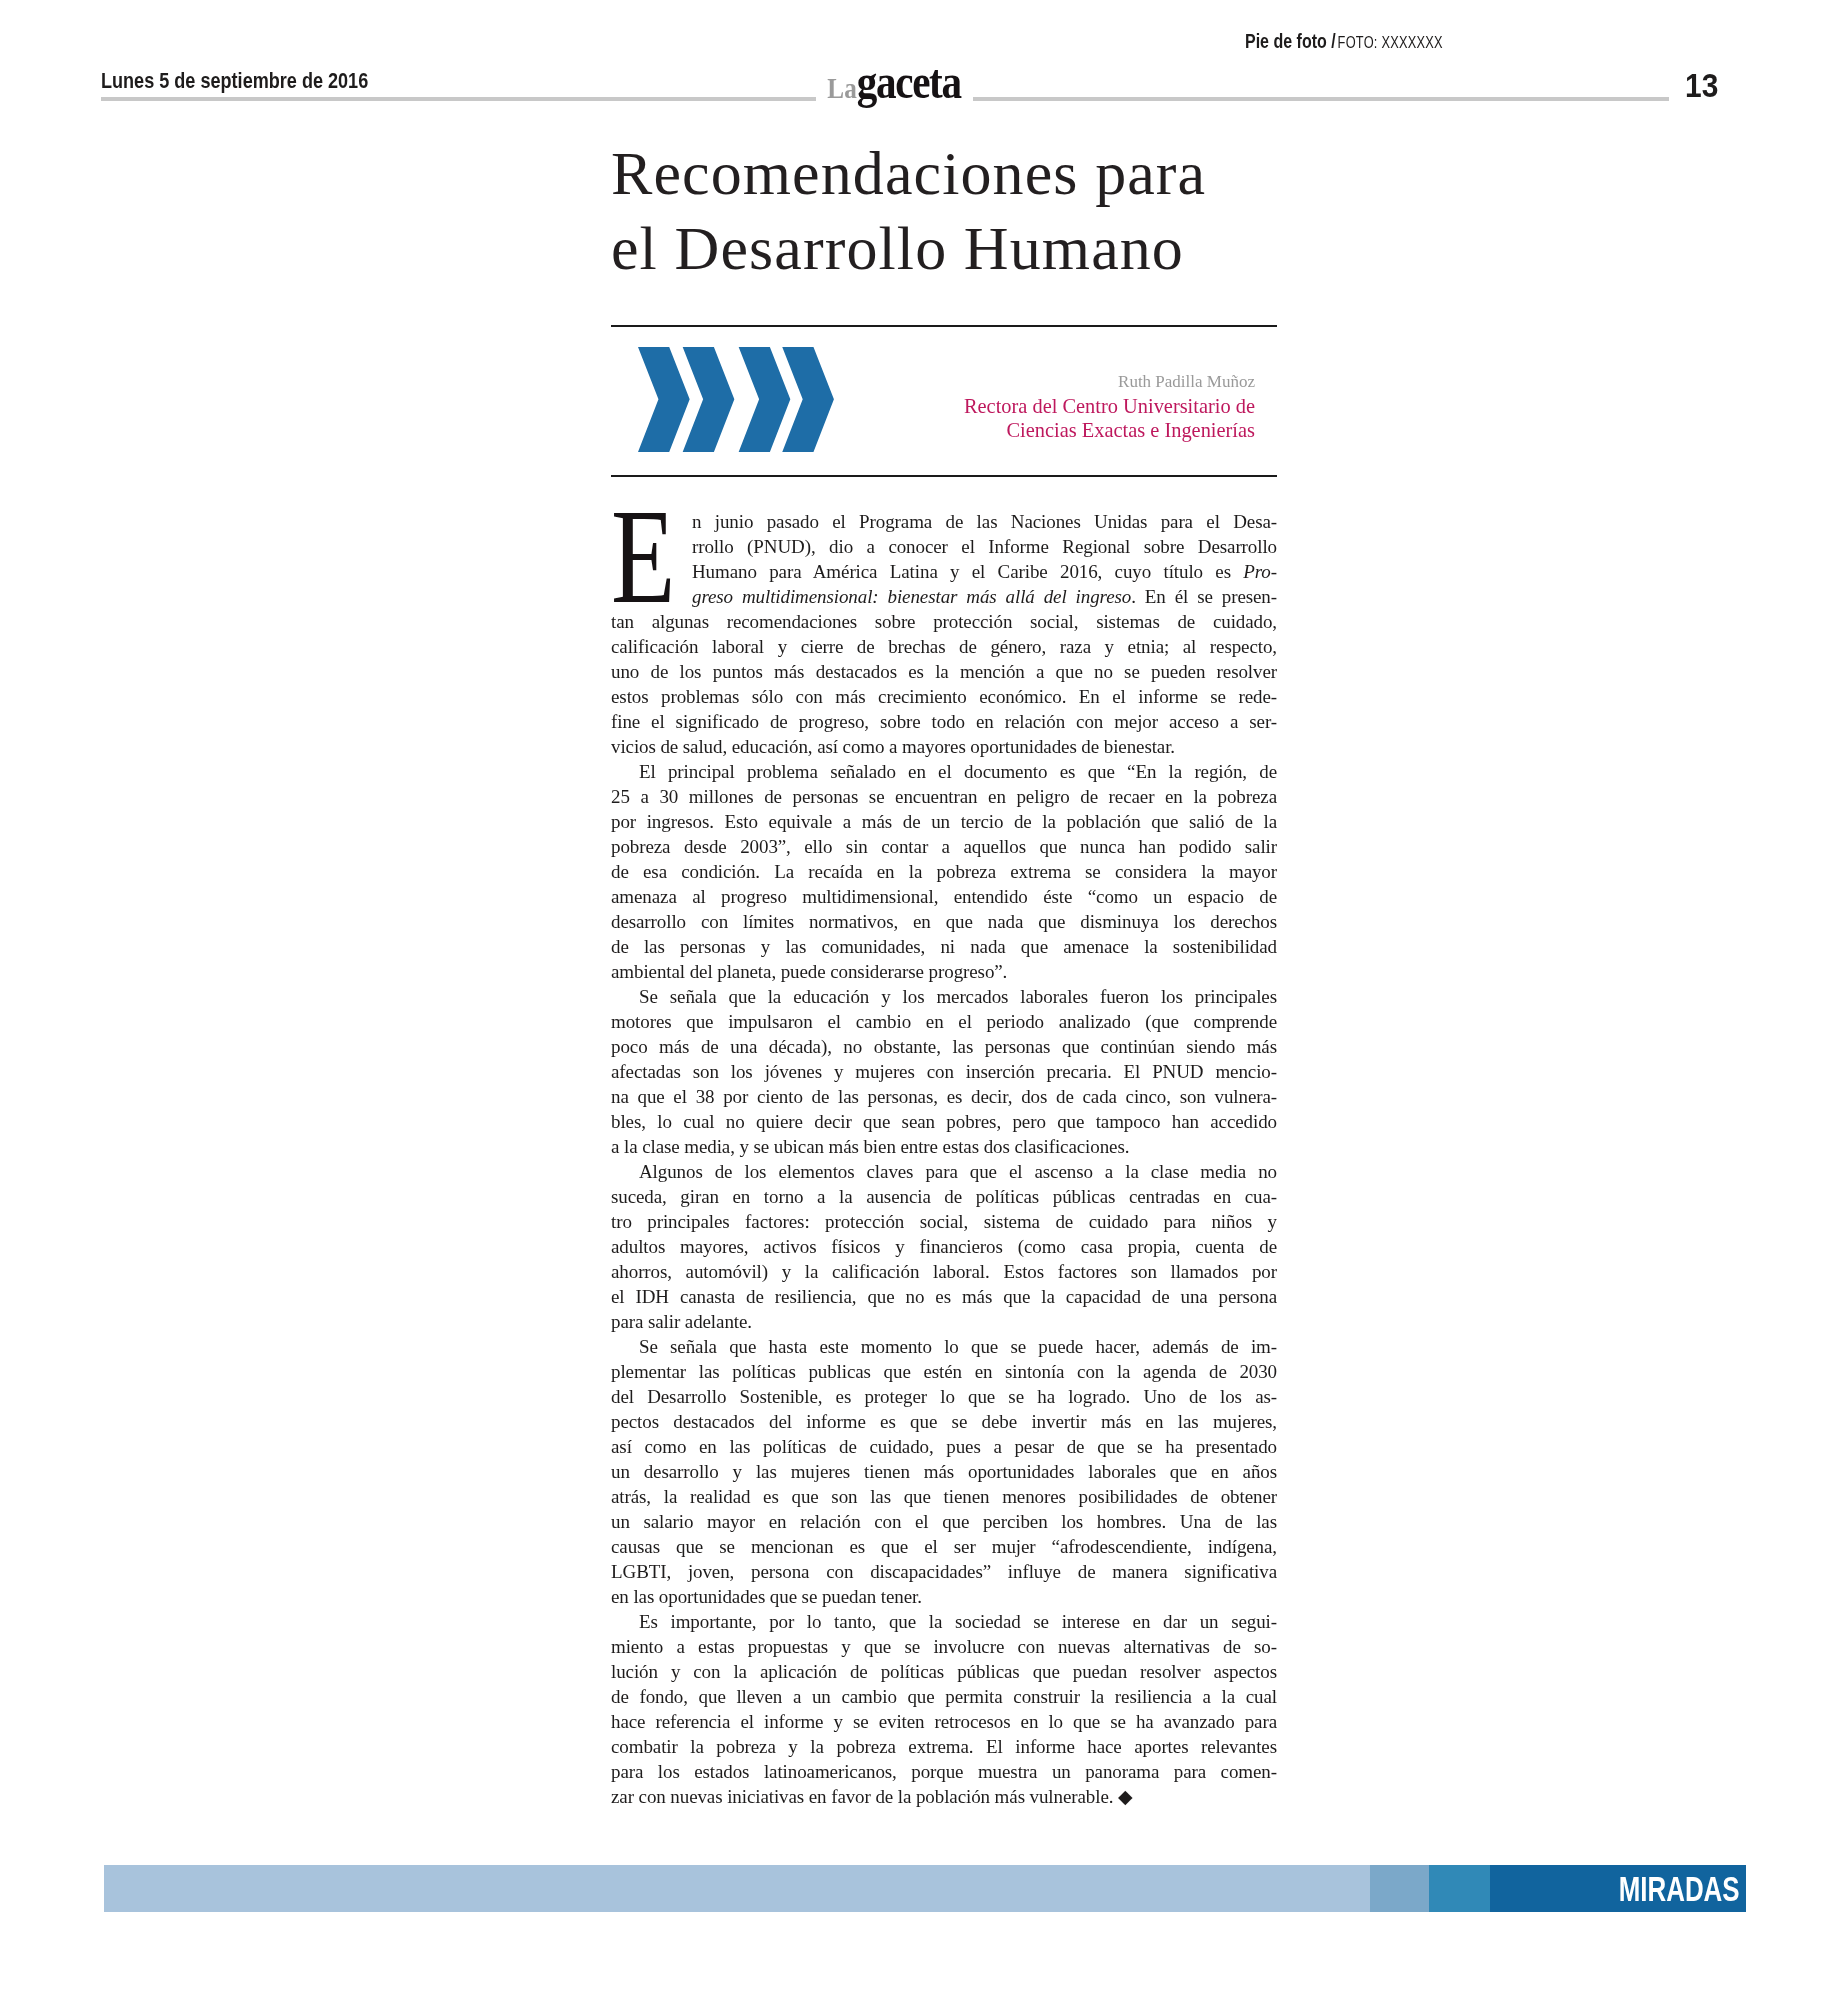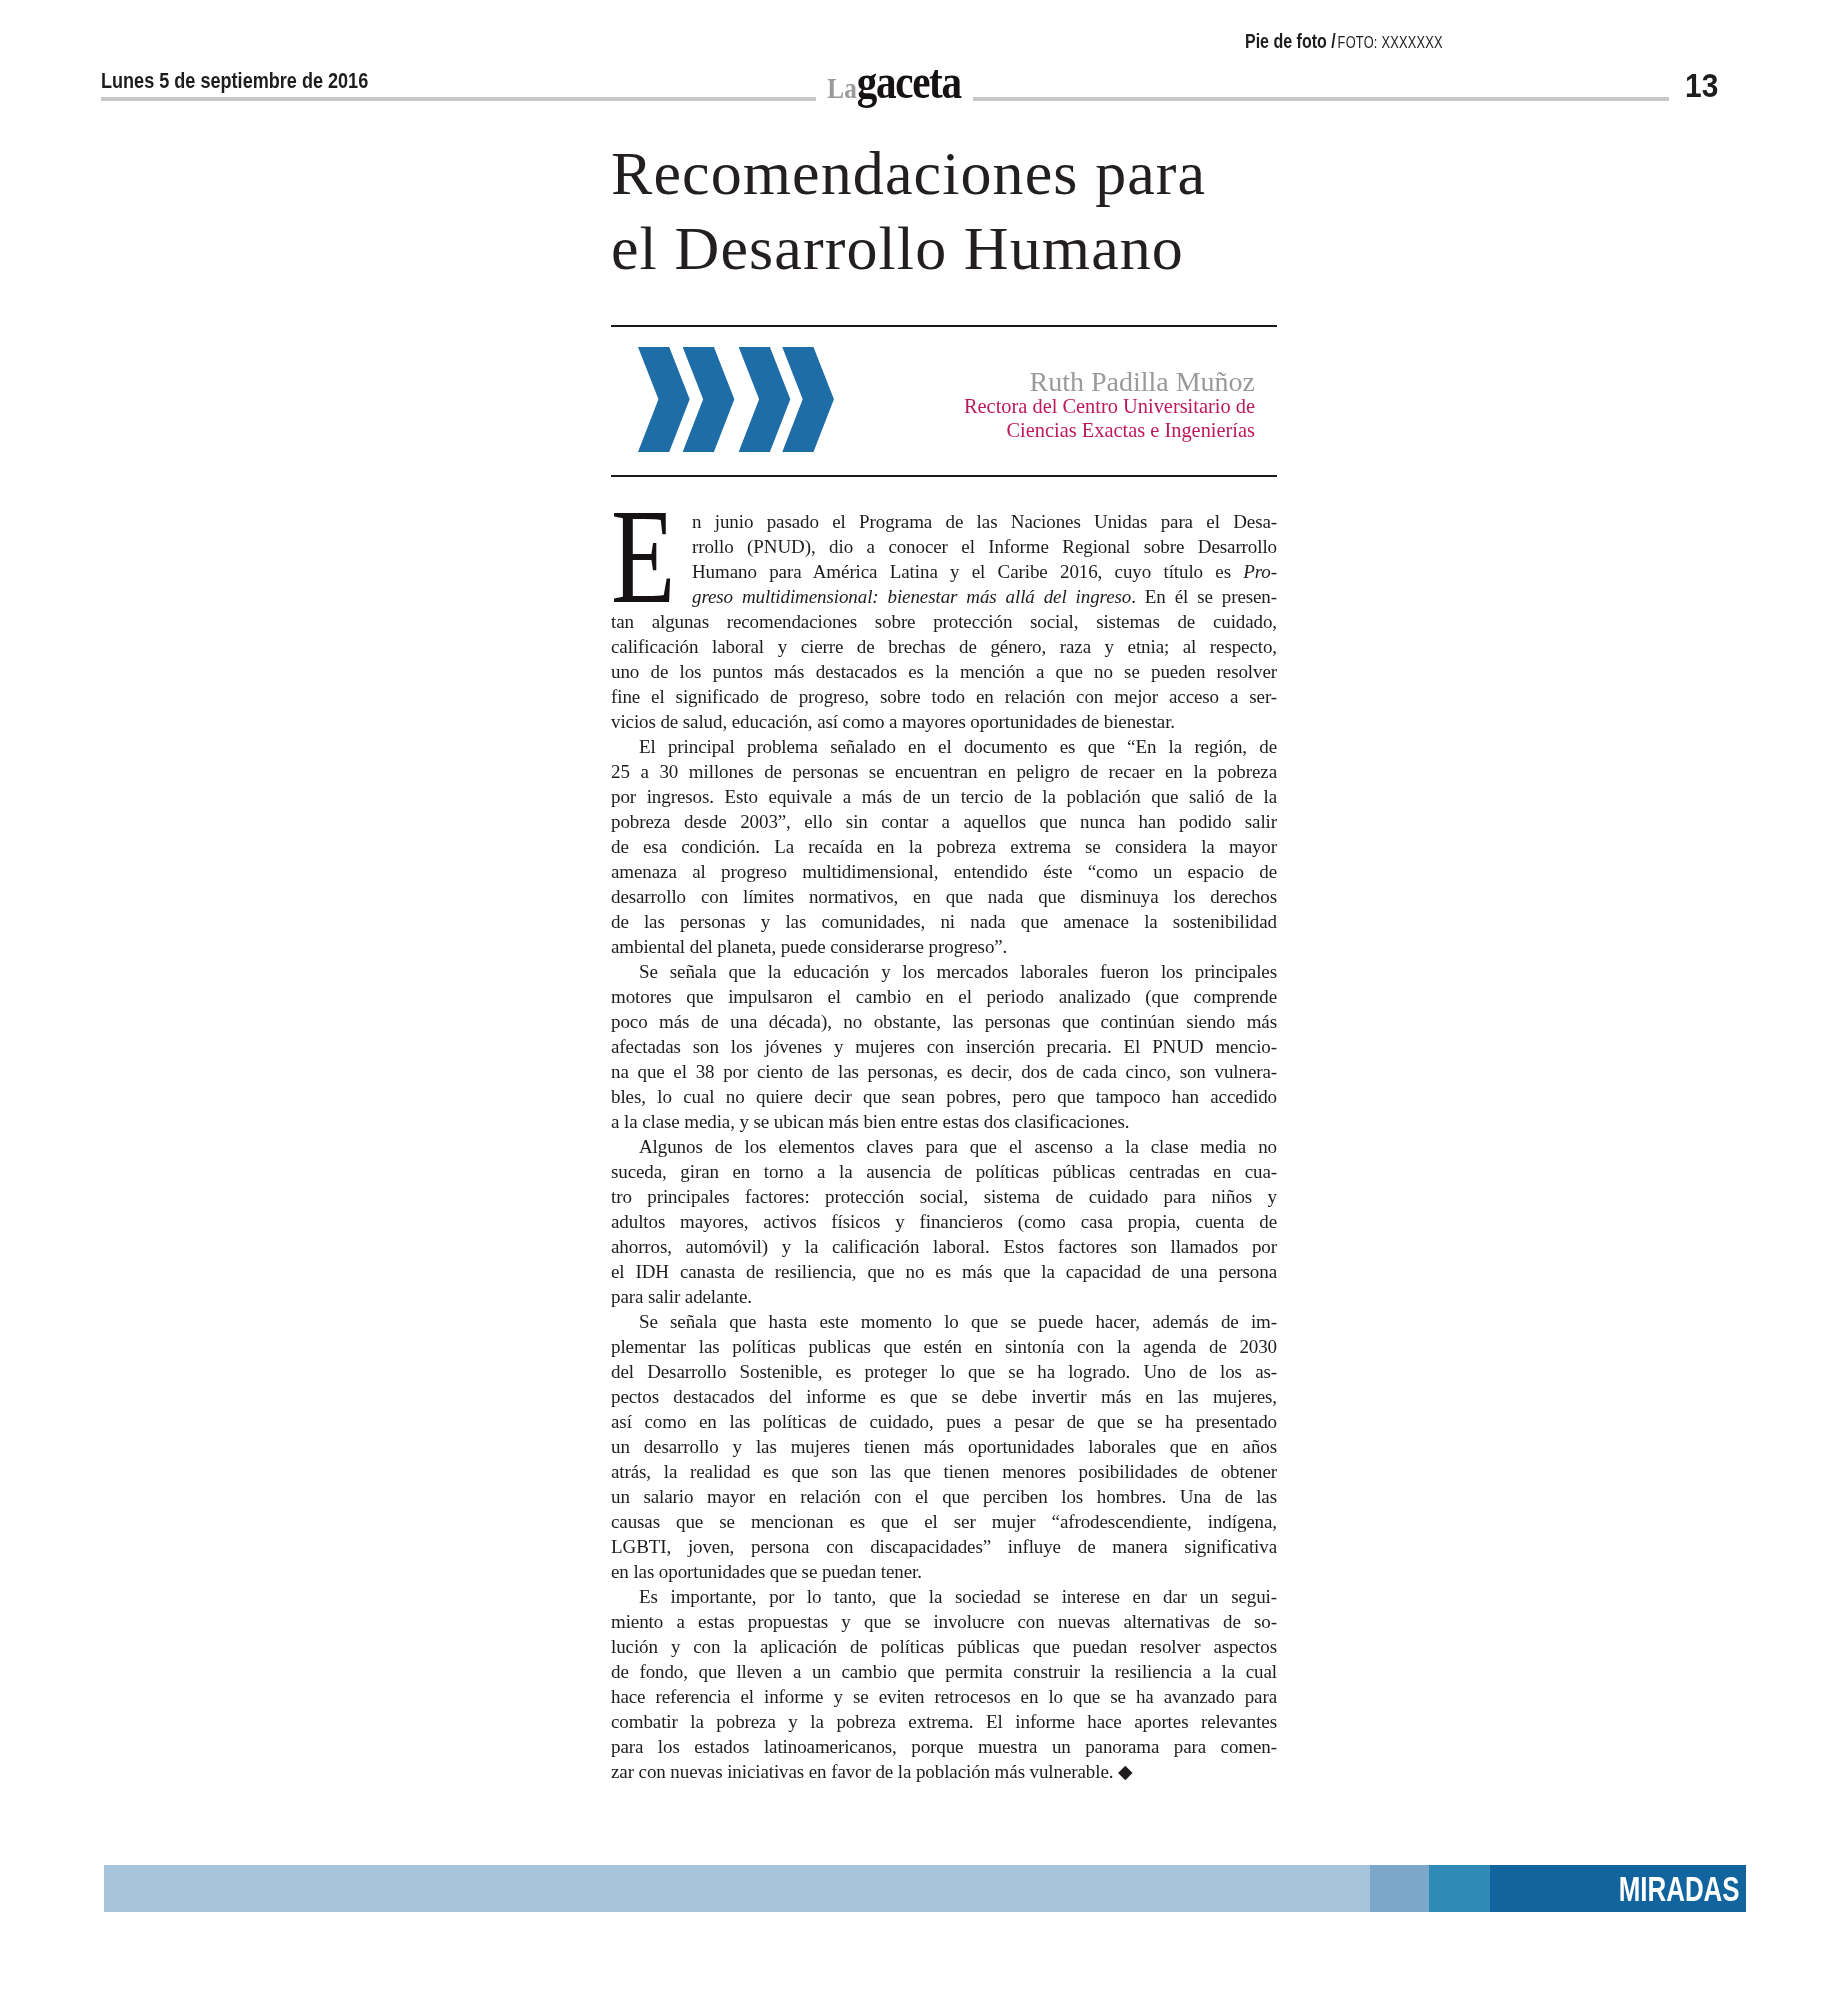--- a/index.html
+++ b/index.html
@@ -64,7 +64,7 @@
     right:579px;top:369px;text-align:right;white-space:nowrap;
   }
   .byline-text .author{
-    font-size:28px;line-height:25px;color:var(--author-gray,#9b9b9b);
+    font-size:17px;line-height:25px;color:var(--author-gray,#9b9b9b);
   }
   .byline-text .role{font-size:20.4px;line-height:24px;color:#be185d;}
 

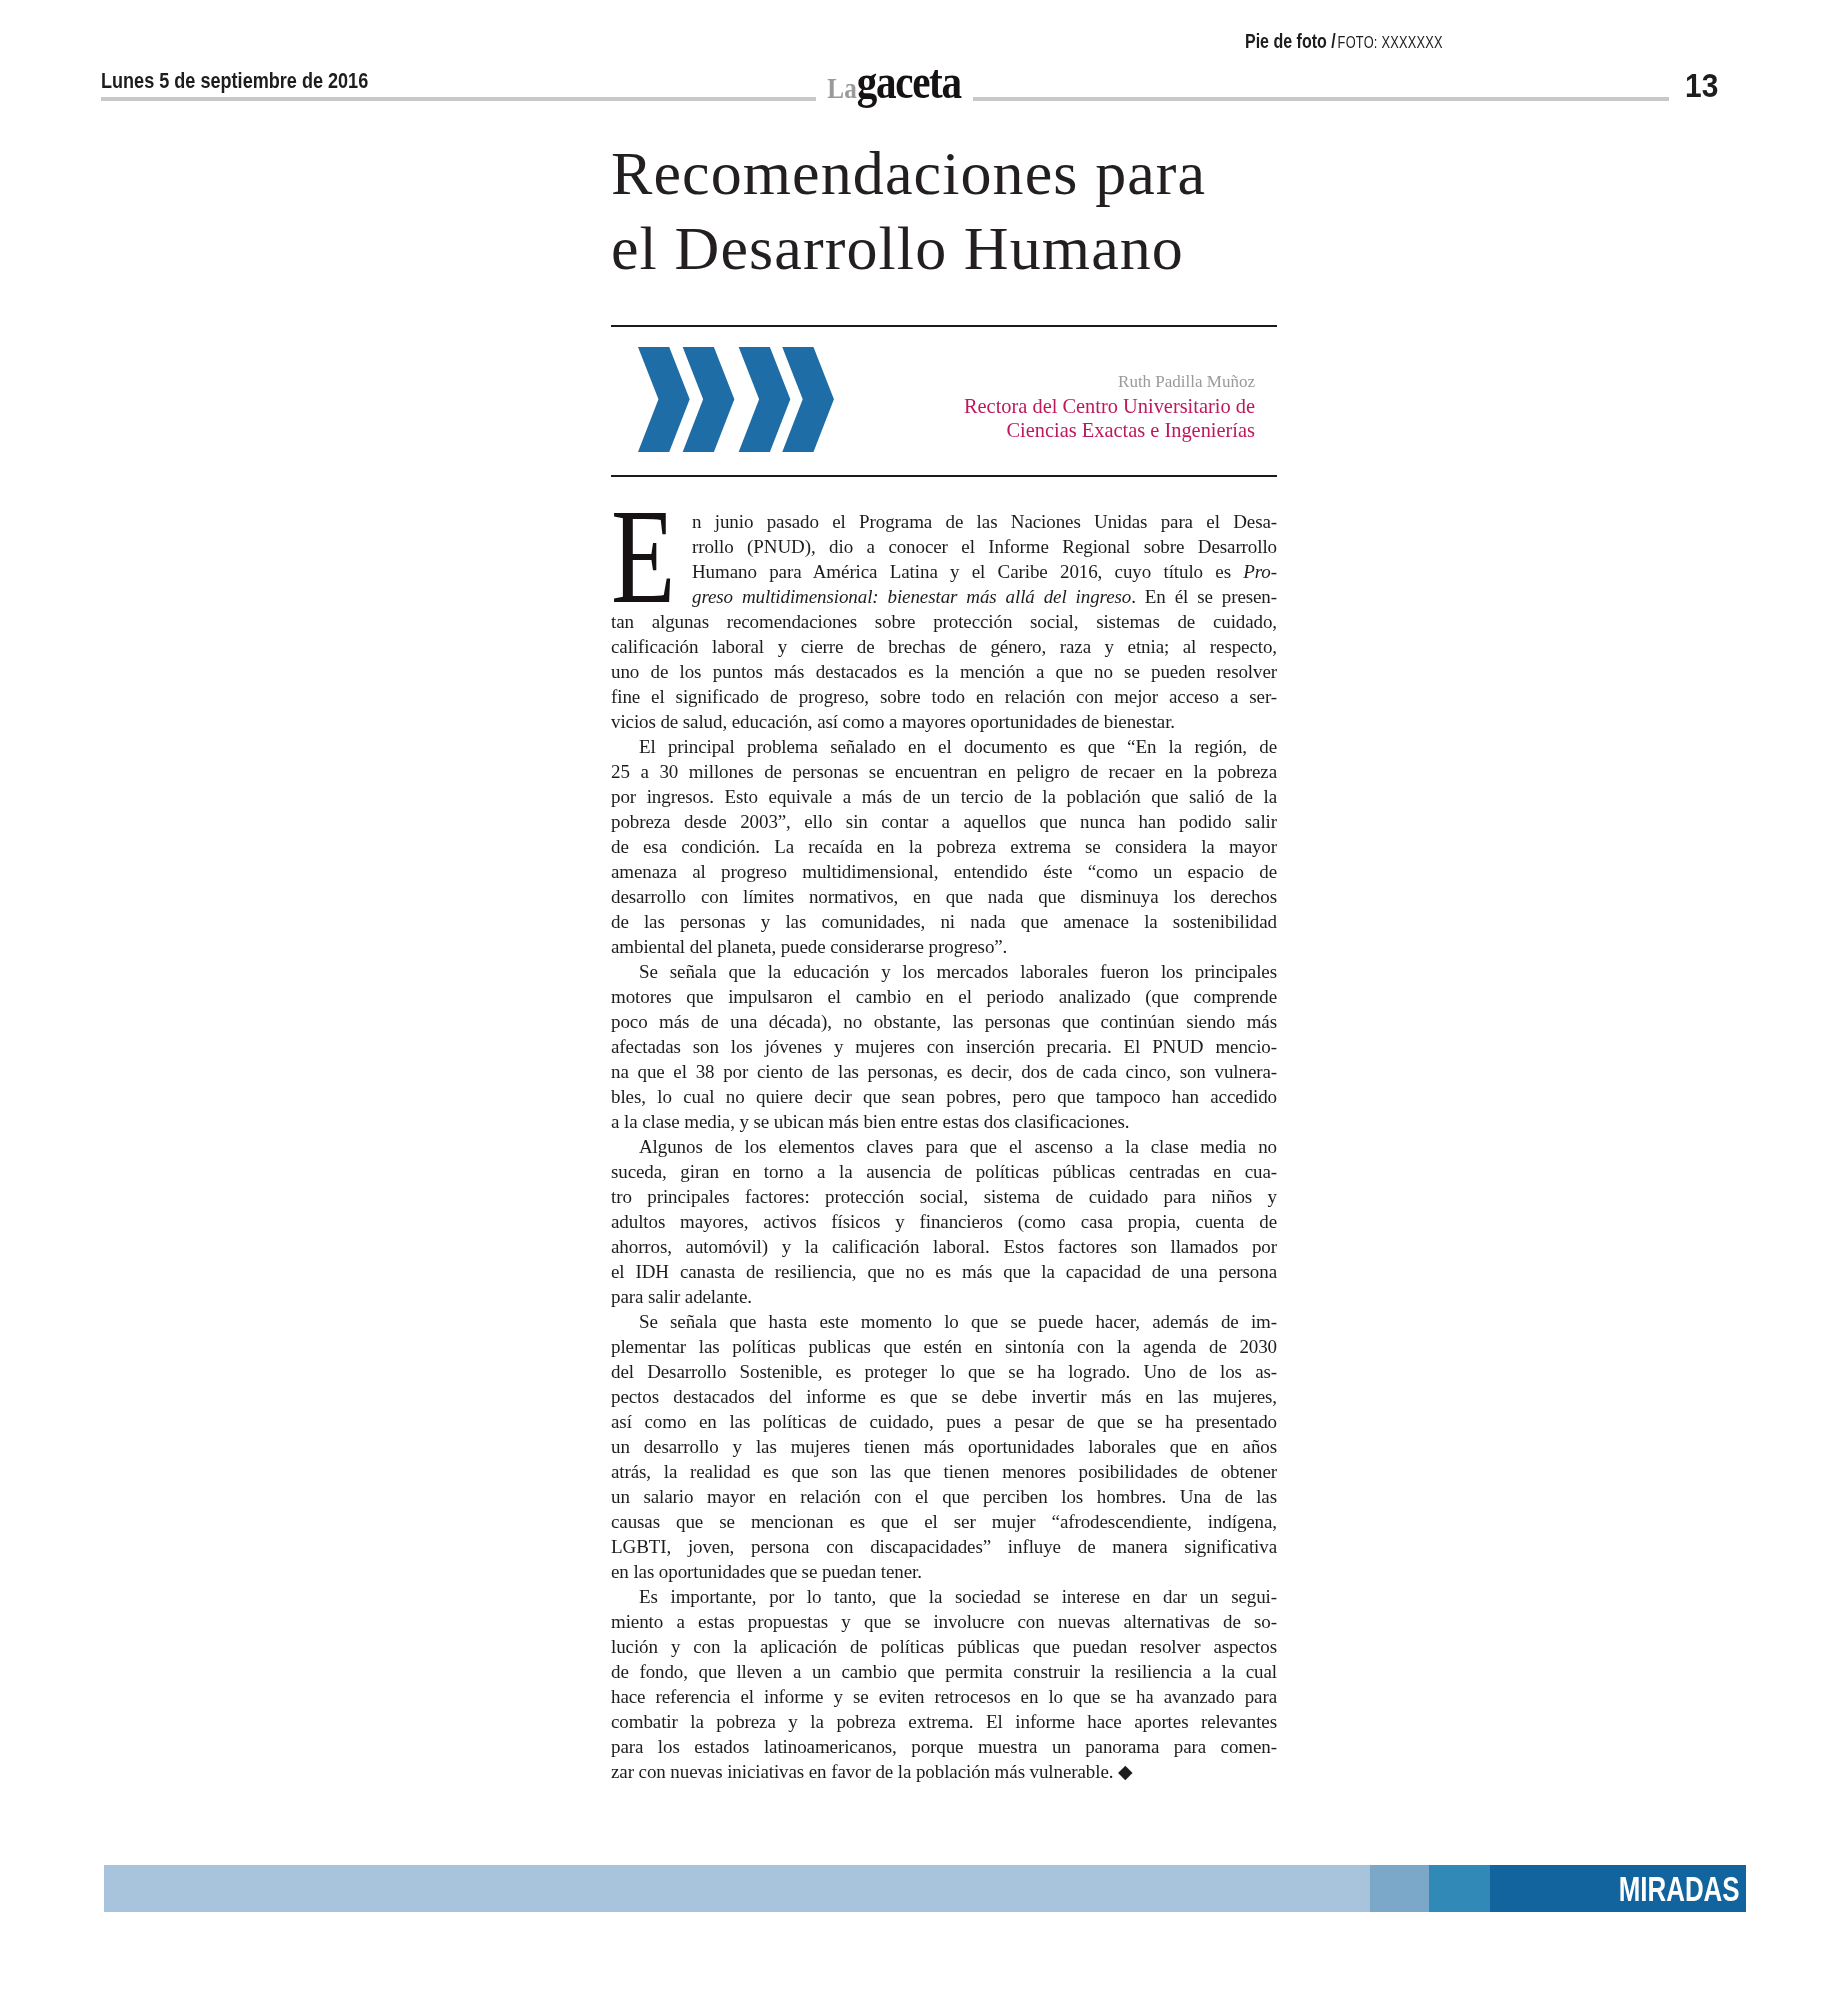--- a/index.html
+++ b/index.html
@@ -157,6 +157,7 @@
       <div class="bline">tan algunas recomendaciones sobre protección social, sistemas de cuidado,</div>
       <div class="bline">calificación laboral y cierre de brechas de género, raza y etnia; al respecto,</div>
       <div class="bline">uno de los puntos más destacados es la mención a que no se pueden resolver</div>
+      <div class="bline">estos problemas sólo con más crecimiento económico. En el informe se rede-</div>
       <div class="bline">fine el significado de progreso, sobre todo en relación con mejor acceso a ser-</div>
       <div class="bline plast">vicios de salud, educación, así como a mayores oportunidades de bienestar.</div>
     </div>

